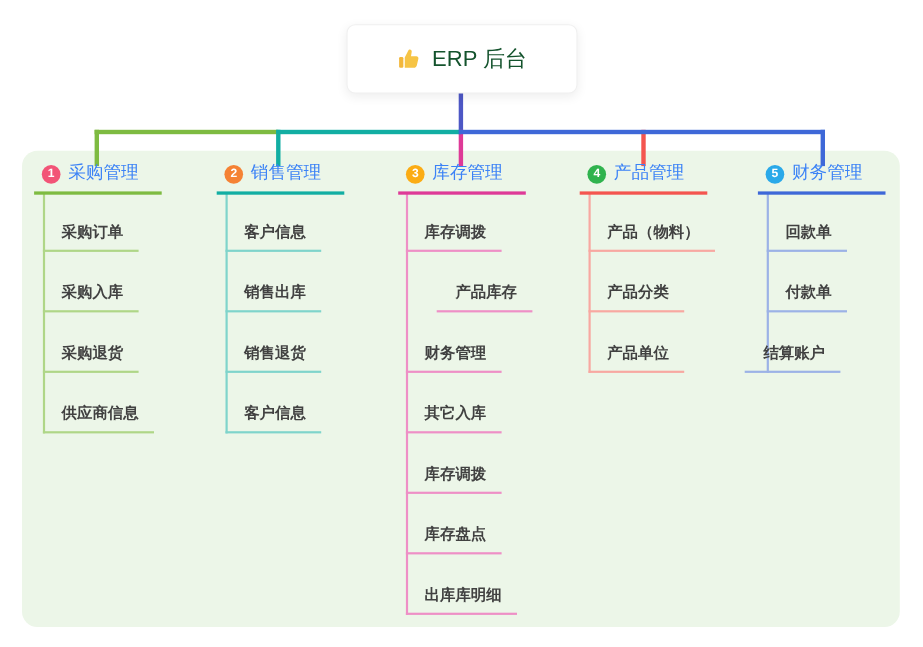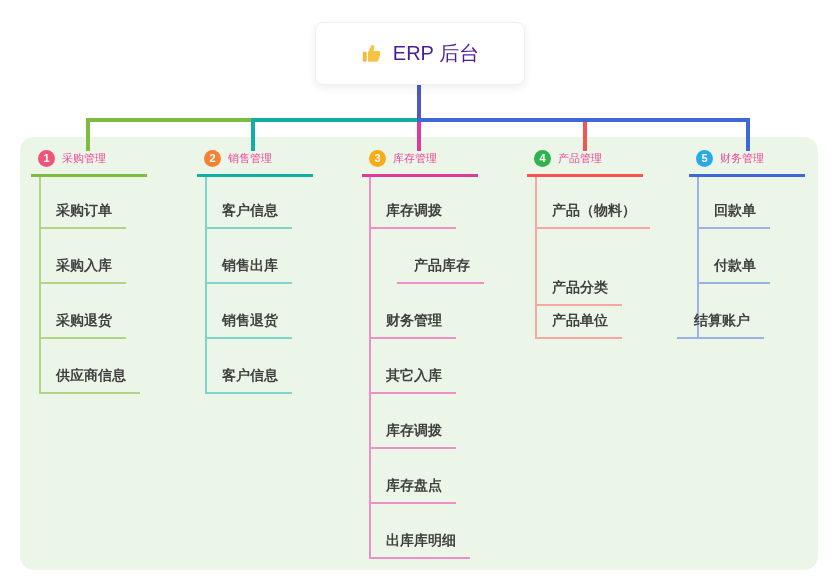--- a/index.html
+++ b/index.html
@@ -16,7 +16,7 @@
     background:#ffffff; border:1px solid #f0f0f0; border-radius:8px;
     box-shadow:0 3px 10px rgba(0,0,0,0.07);
     display:flex; align-items:center; justify-content:center; gap:10px;
-    font-size:20px; color:#4c1d95; z-index:3; white-space:nowrap; cursor:default;
+    font-size:20px; color:#14532d; z-index:3; white-space:nowrap; cursor:default;
   }
   .line { position:absolute; }
   .trunk { left:417px; top:84px; width:4px; height:38px; z-index:1; }

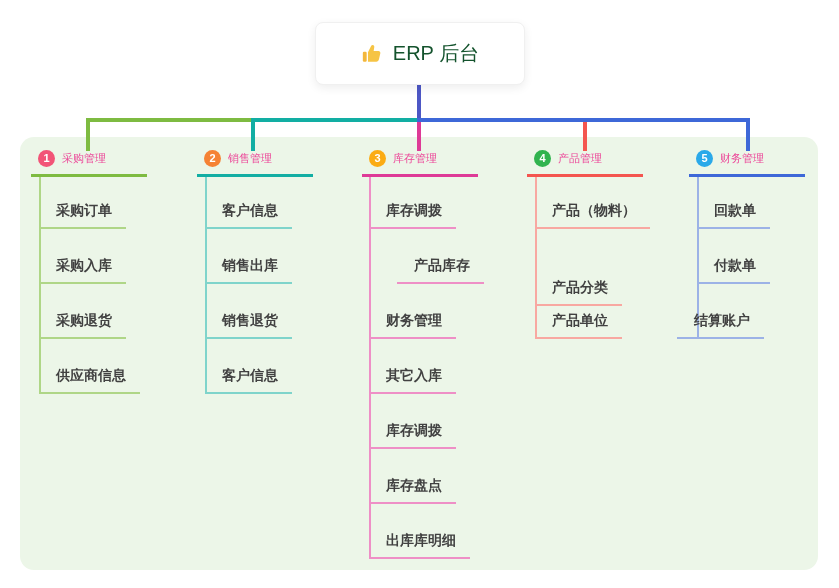--- a/index.html
+++ b/index.html
@@ -33,7 +33,7 @@
     display:flex; align-items:center; justify-content:center;
     color:#ffffff; font-size:11px; font-weight:bold; line-height:17px;
   }
-  .branch-label { font-size:11px; color:#ec4899; line-height:22px; }
+  .branch-label { font-size:16px; color:#3b82f6; line-height:22px; }
   .child {
     position:absolute; z-index:3; font-size:14px; color:#414141;
     line-height:20px; padding:0 14px 7px 17px; border-bottom:2px solid;

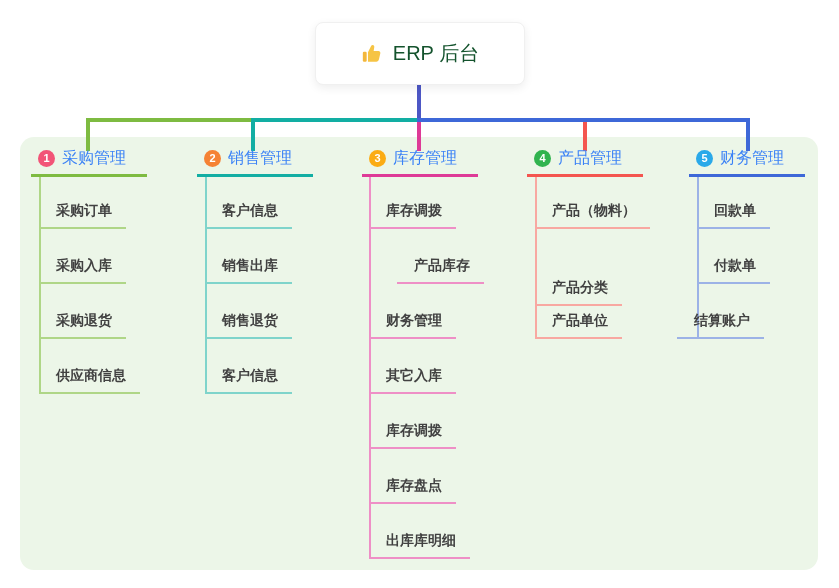--- a/index.html
+++ b/index.html
@@ -107,7 +107,7 @@
       </div>
       <div class="line rail" style="left: 535px; top: 176px; height: 163px; background: rgb(248, 168, 161);"></div>
       <div class="child" style="left: 535px; top: 200px; border-bottom-color: rgb(248, 168, 161);">产品（物料）</div>
-      <div class="child" style="left: 535px; top: 255px; border-bottom-color: rgb(248, 168, 161); margin-top: 22px;">产品分类</div>
+      <div class="child" style="left: 535px; top: 255px; border-bottom-color: rgb(248, 168, 161);">产品分类</div>
       <div class="child" style="left: 535px; top: 310px; border-bottom-color: rgb(248, 168, 161);">产品单位</div>
       <div class="branch-header" style="left: 689px; top: 147px; width: 116px; border-bottom-color: rgb(62, 104, 216);">
         <span class="badge" style="background: rgb(42, 169, 233);">5</span>

